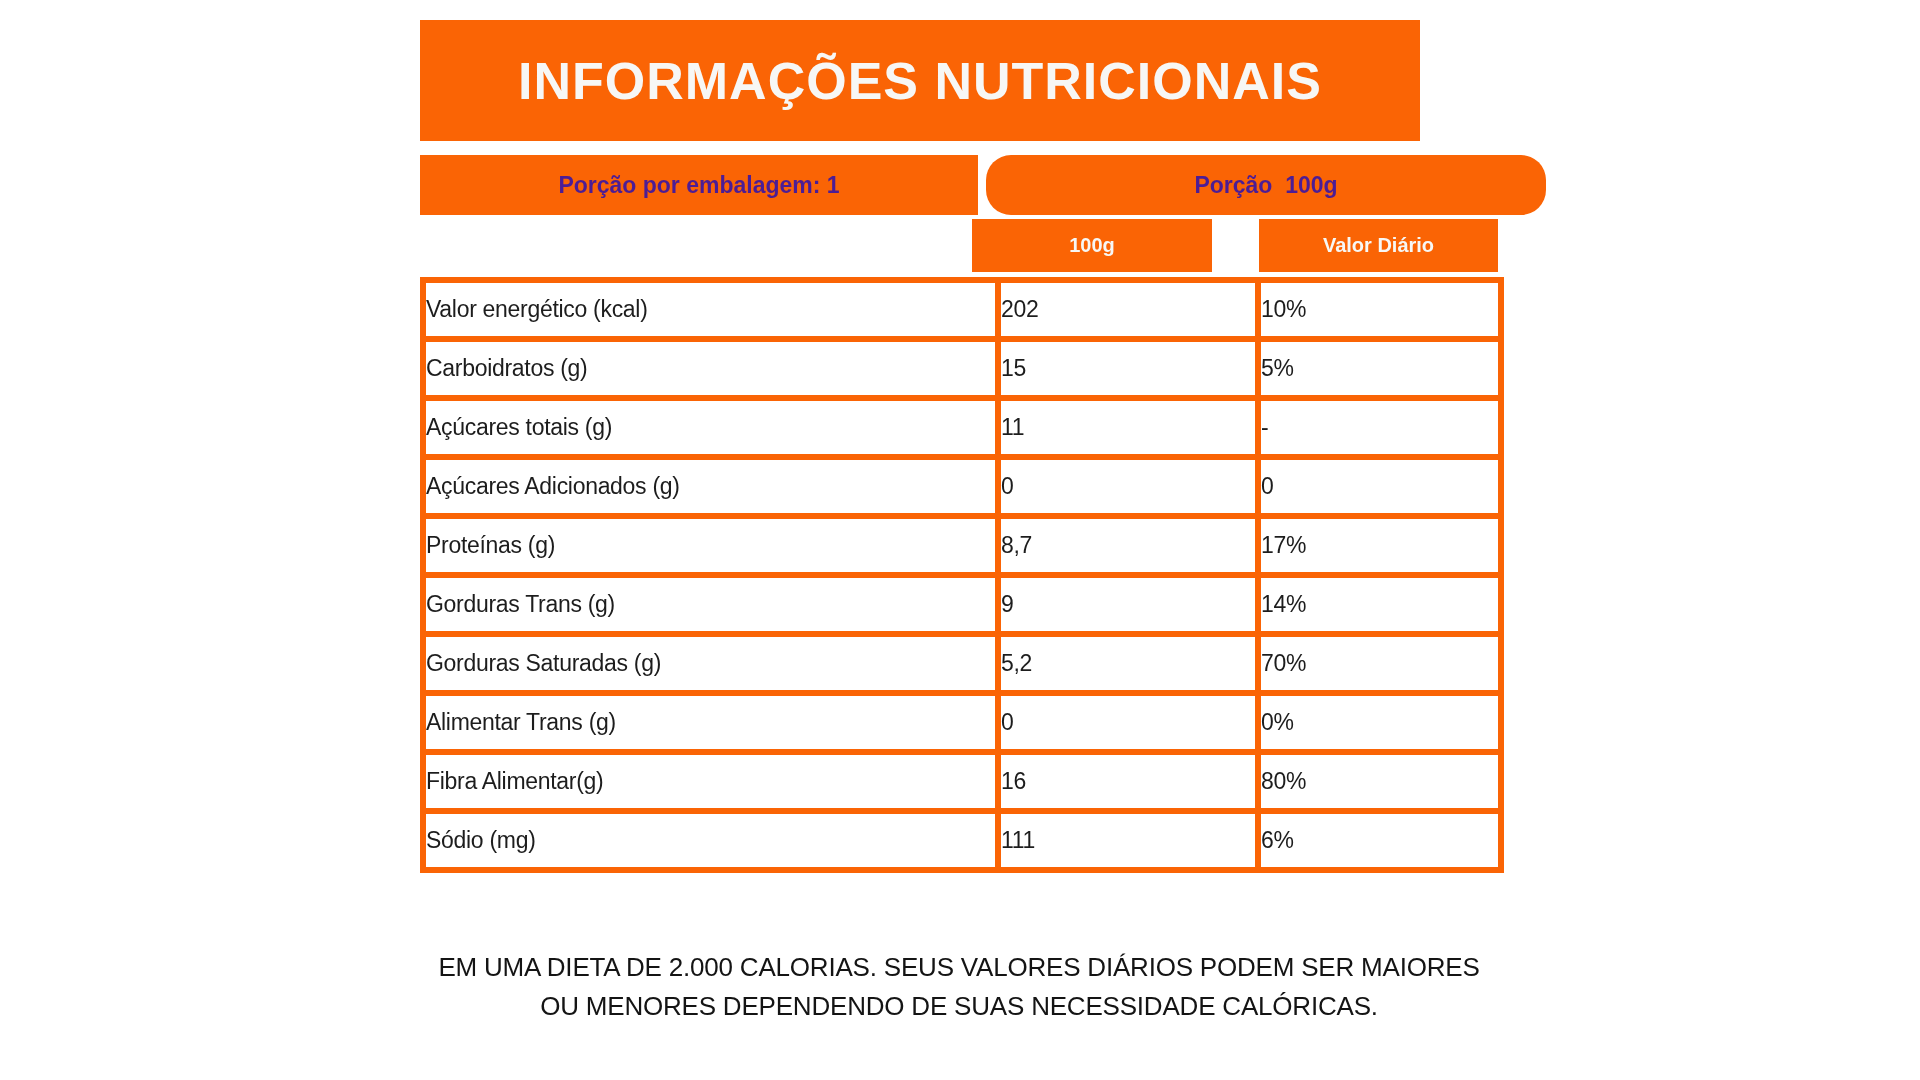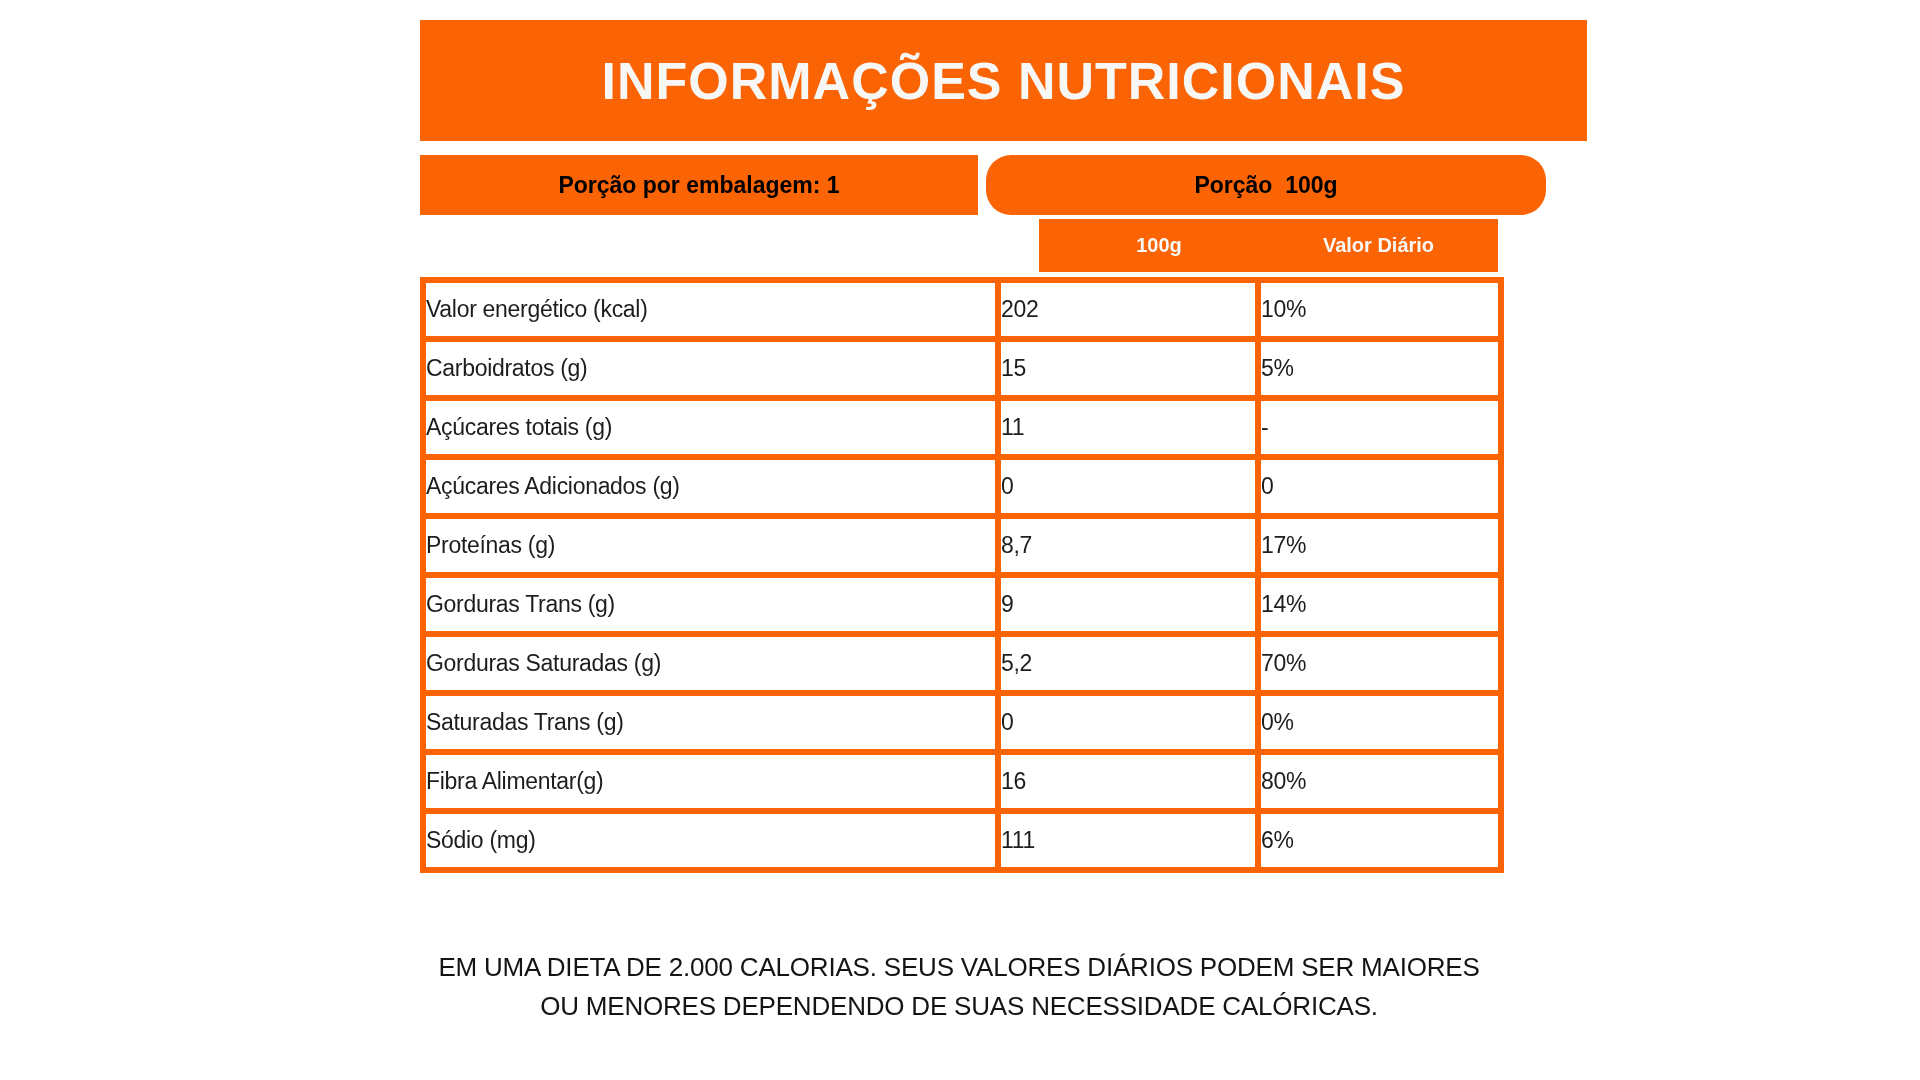--- a/index.html
+++ b/index.html
@@ -13,7 +13,7 @@
 
   
   .title-banner{
-    position:absolute;left:420px;top:20px;width:1167px;height:121px;
+    position:absolute;left:420px;top:20px;width:1000px;height:121px;
     background:var(--orange);display:flex;align-items:center;justify-content:center;
   }
   .title-banner span{

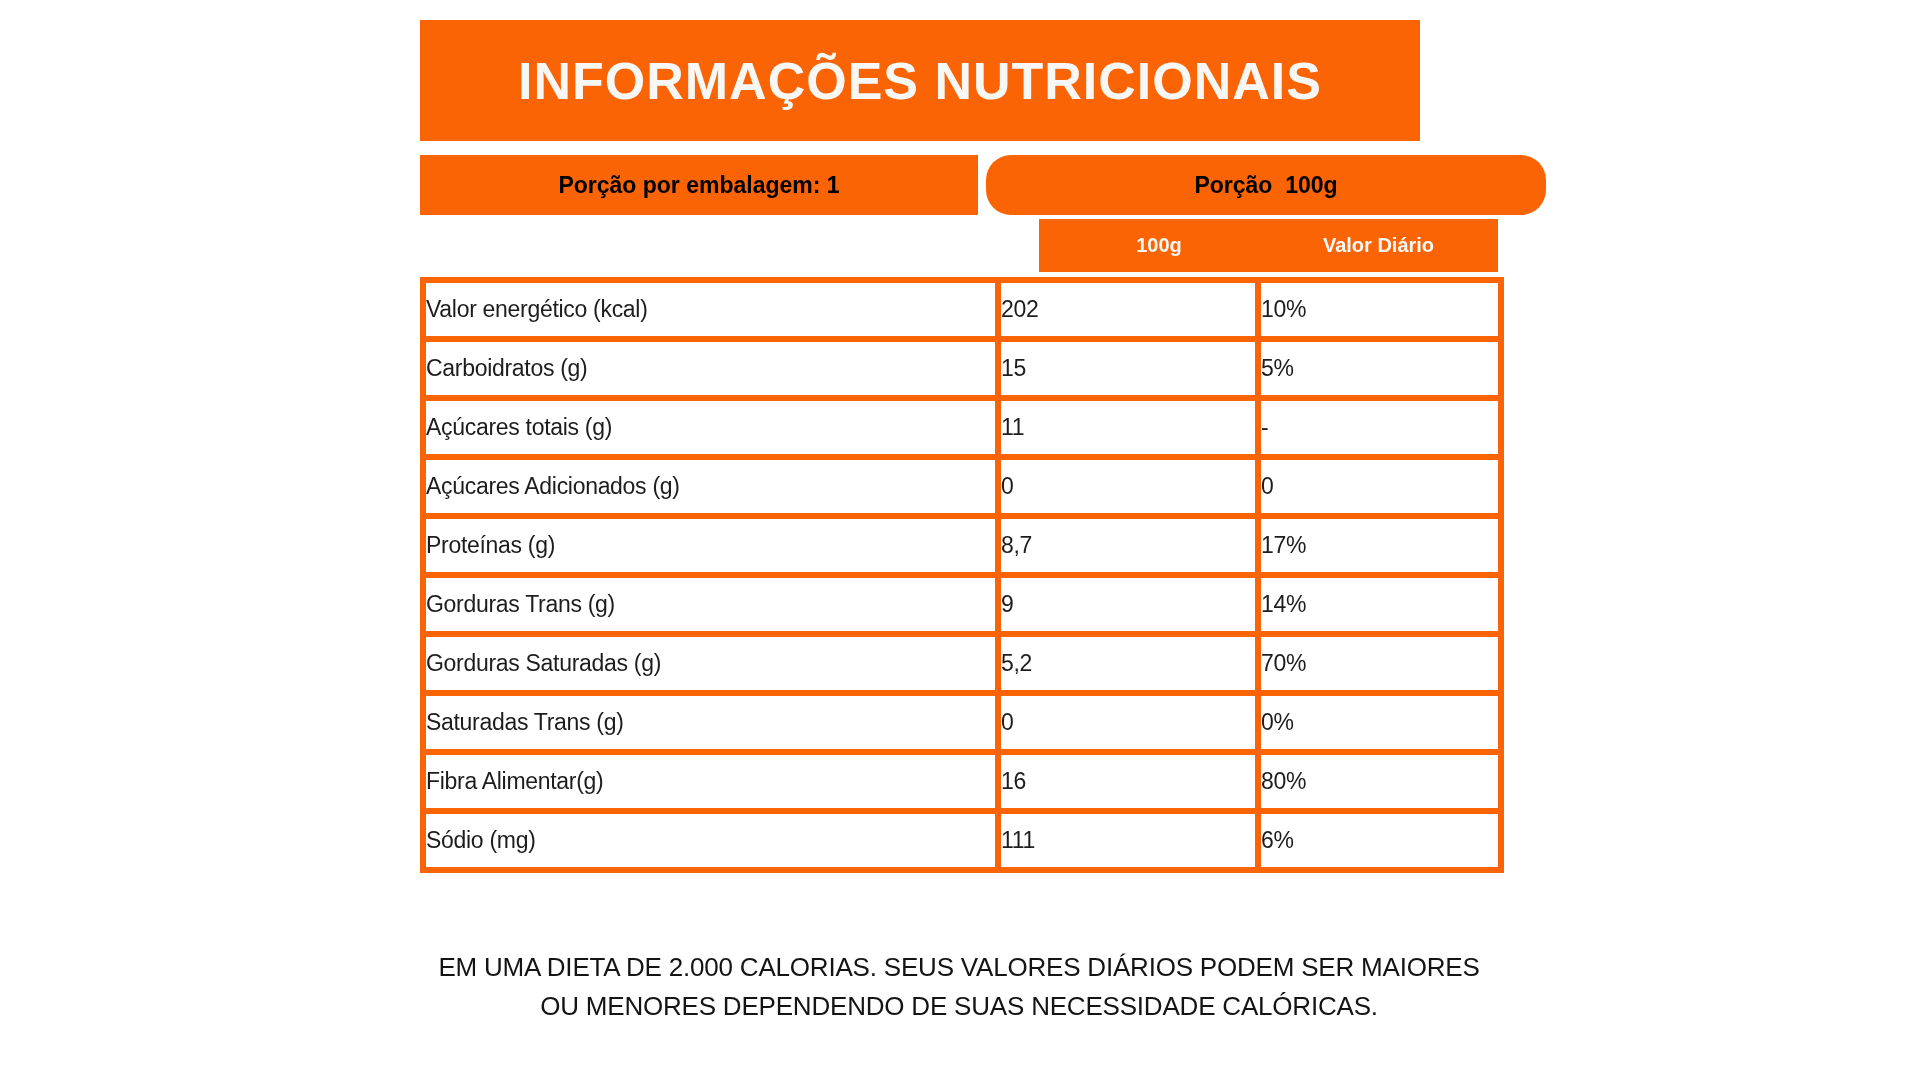--- a/index.html
+++ b/index.html
@@ -25,7 +25,7 @@
     position:absolute;top:155px;height:60px;background:var(--orange);
     display:flex;align-items:center;justify-content:center;
   }
-  .bar span{color:#000000;font-size:23px;font-weight:bold;white-space:pre;}
+  .bar span{color:#4c1d95;font-size:23px;font-weight:bold;white-space:pre;}
   .bar-left{left:420px;width:558px;}
   .bar-right{left:986px;width:560px;border-radius:25px;}
 

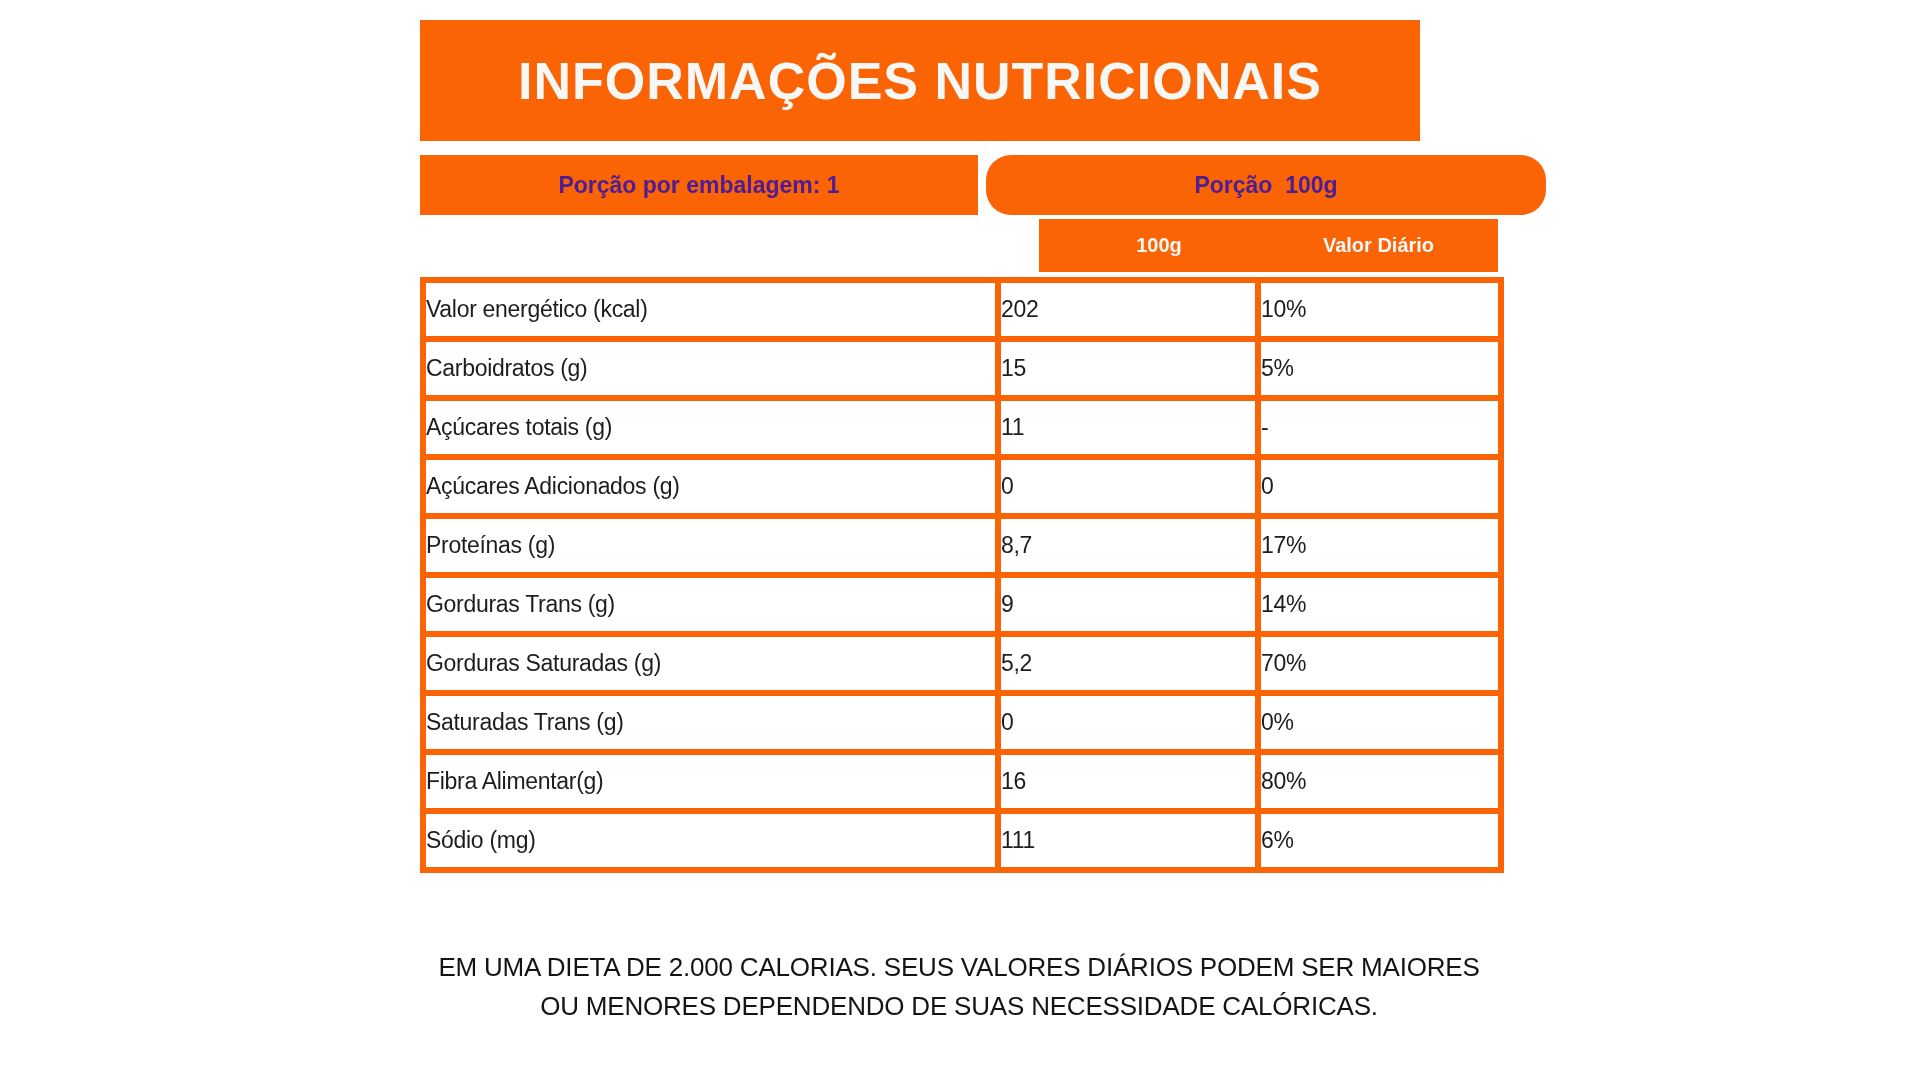--- a/index.html
+++ b/index.html
@@ -35,7 +35,7 @@
     display:flex;align-items:center;justify-content:center;
   }
   .colhead span{color:#f7f7f5;font-size:20px;font-weight:bold;}
-  .colhead-amount{left:1039px;width:240px;}
+  .colhead-amount{left:972px;width:240px;}
   .colhead-dv{left:1259px;width:239px;}
 
   

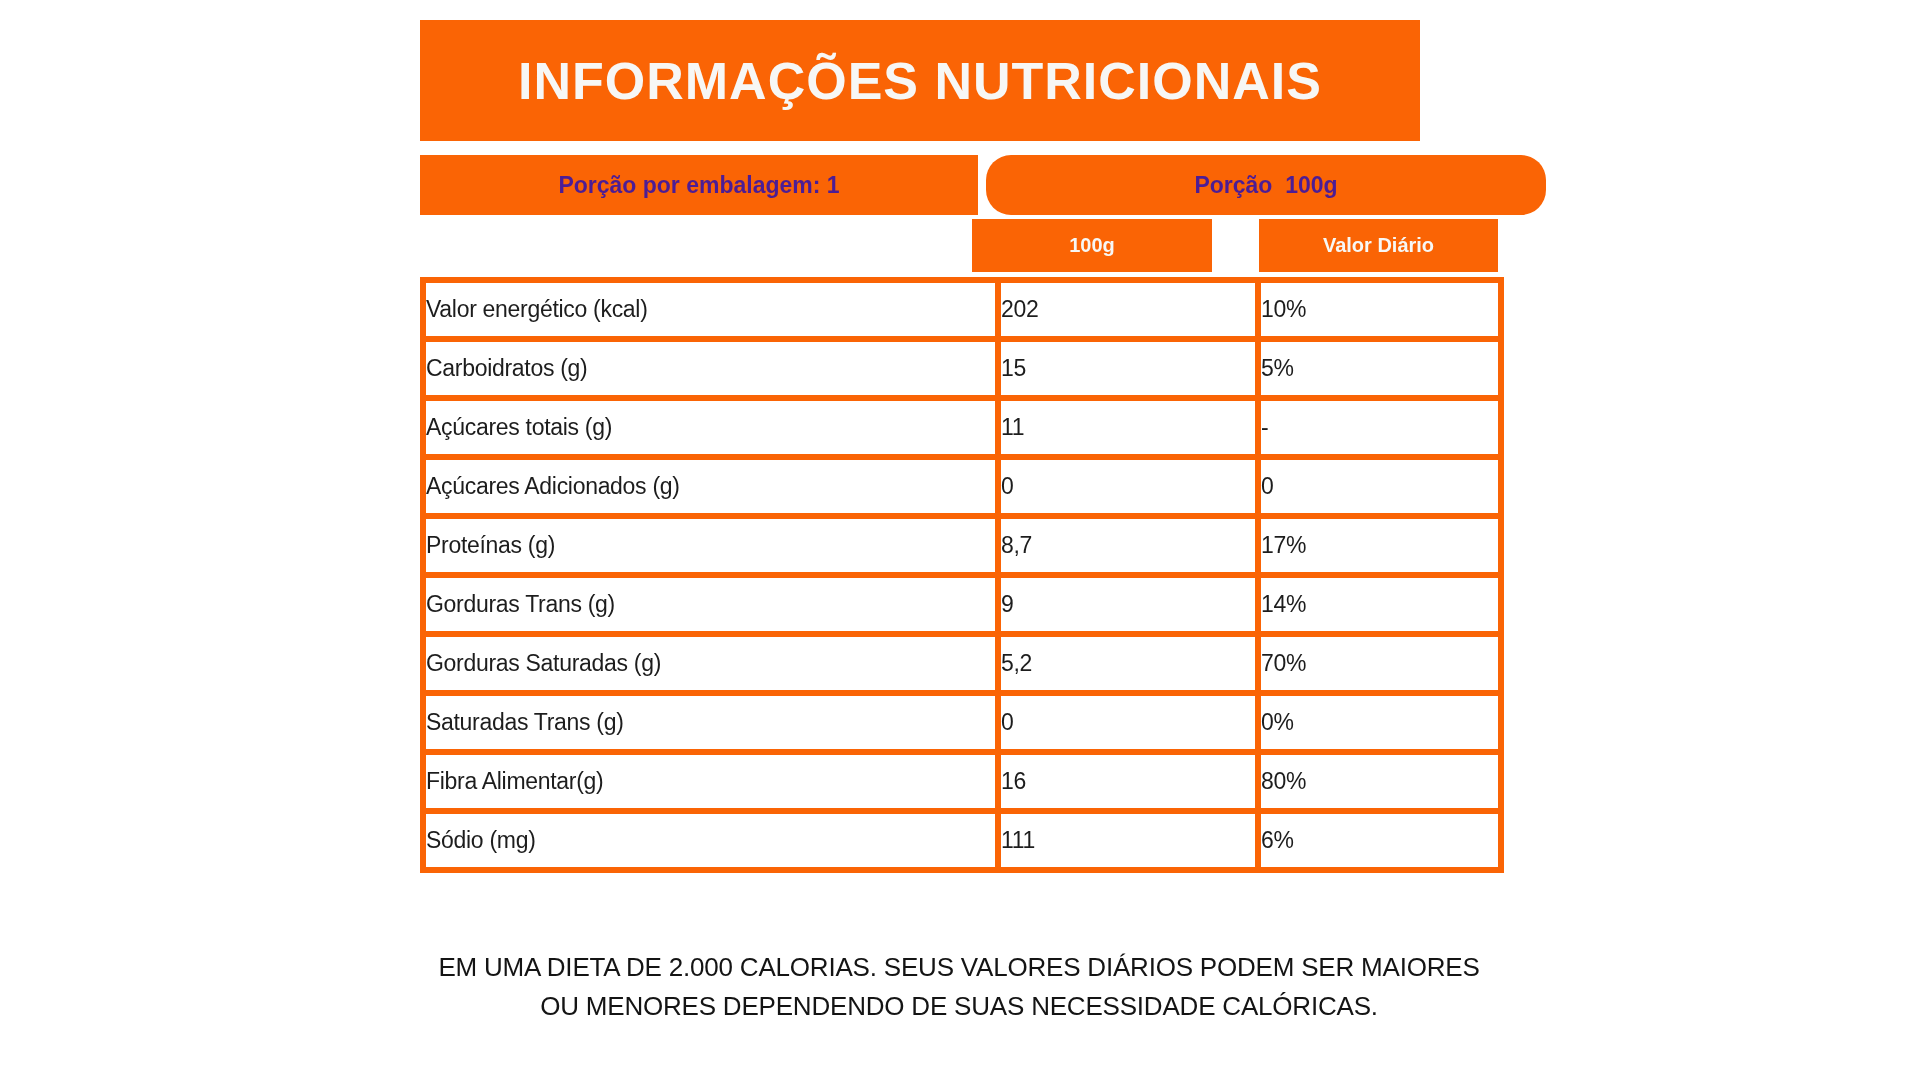--- a/index.html
+++ b/index.html
@@ -123,7 +123,7 @@
         <td>70%</td>
       </tr>
       <tr>
-        <td>Saturadas Trans (g)</td>
+        <td>Alimentar Trans (g)</td>
         <td>0</td>
         <td>0%</td>
       </tr>

